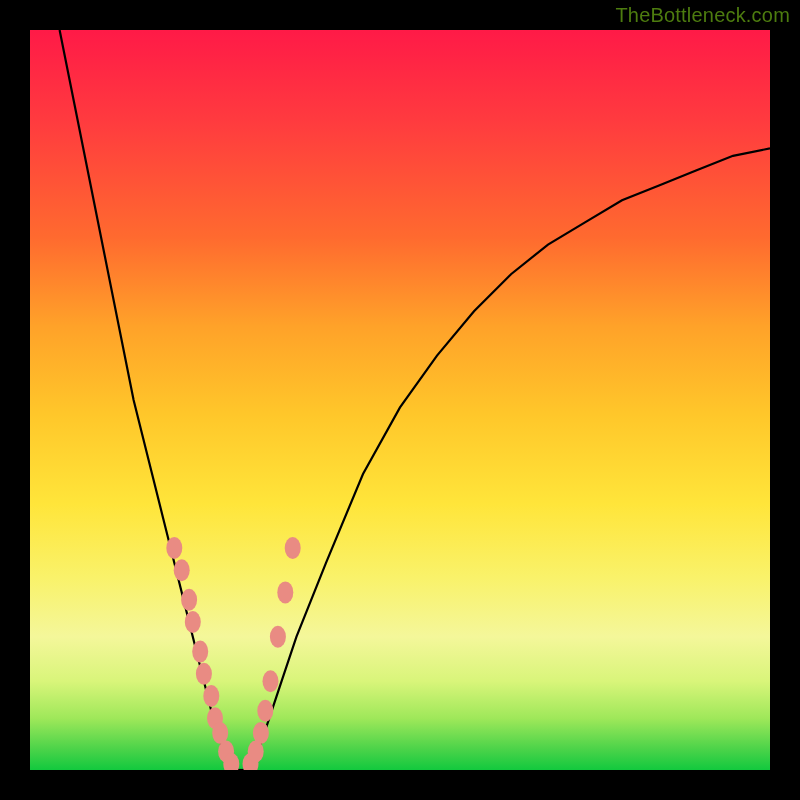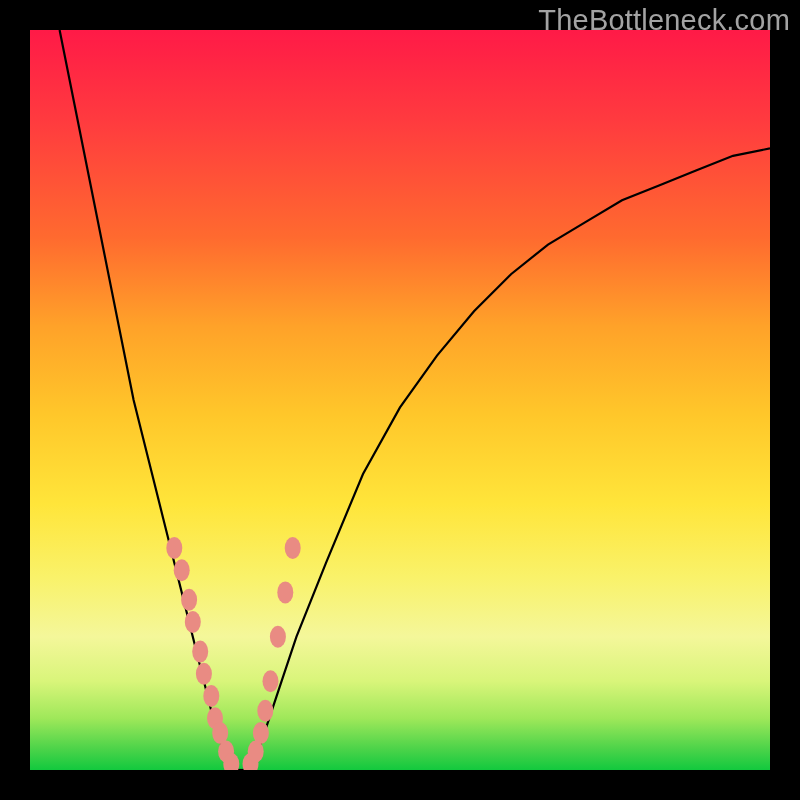--- a/index.html
+++ b/index.html
@@ -45,8 +45,8 @@
     position: absolute;
     top: 4px;
     right: 10px;
-    color: #a3a3a3;
-    font-size: 29px;
+    color: #4d7c0f;
+    font-size: 20px;
     font-weight: 400;
     letter-spacing: 0.2px;
   }

